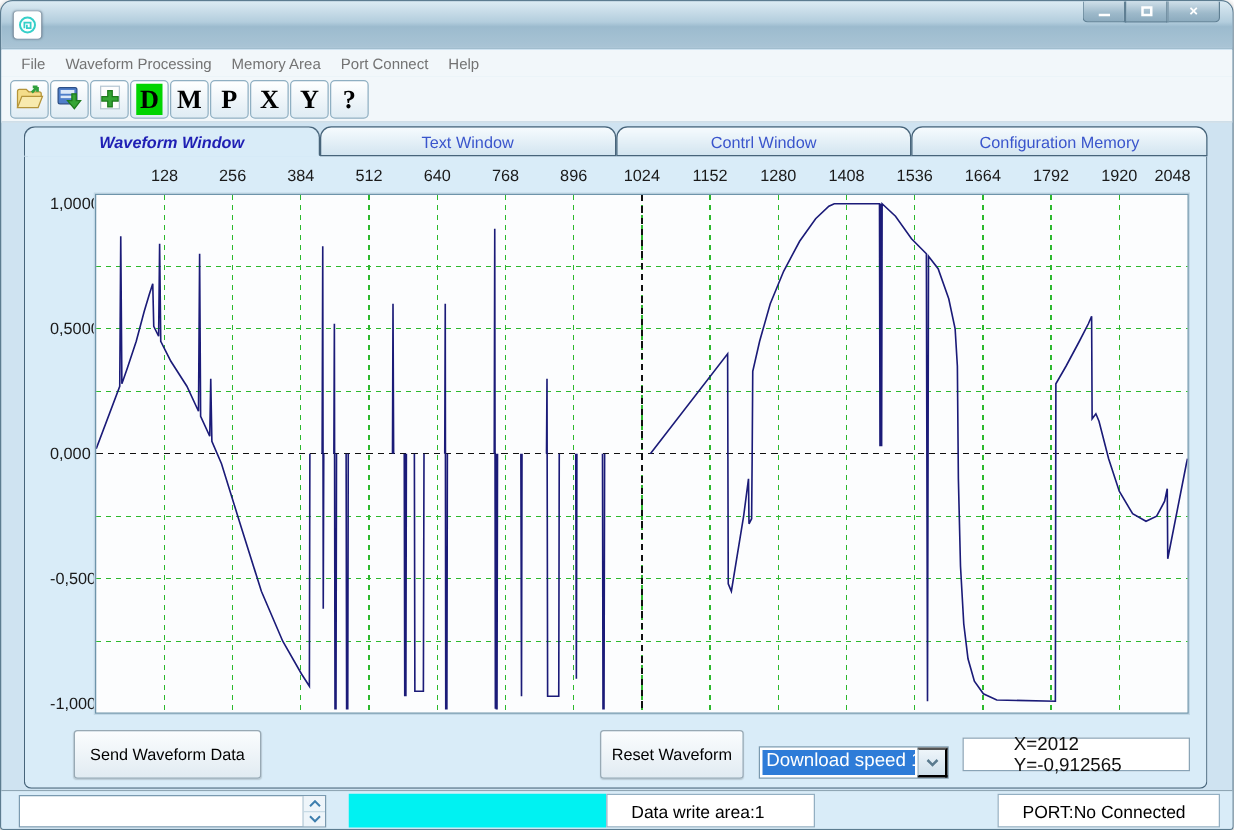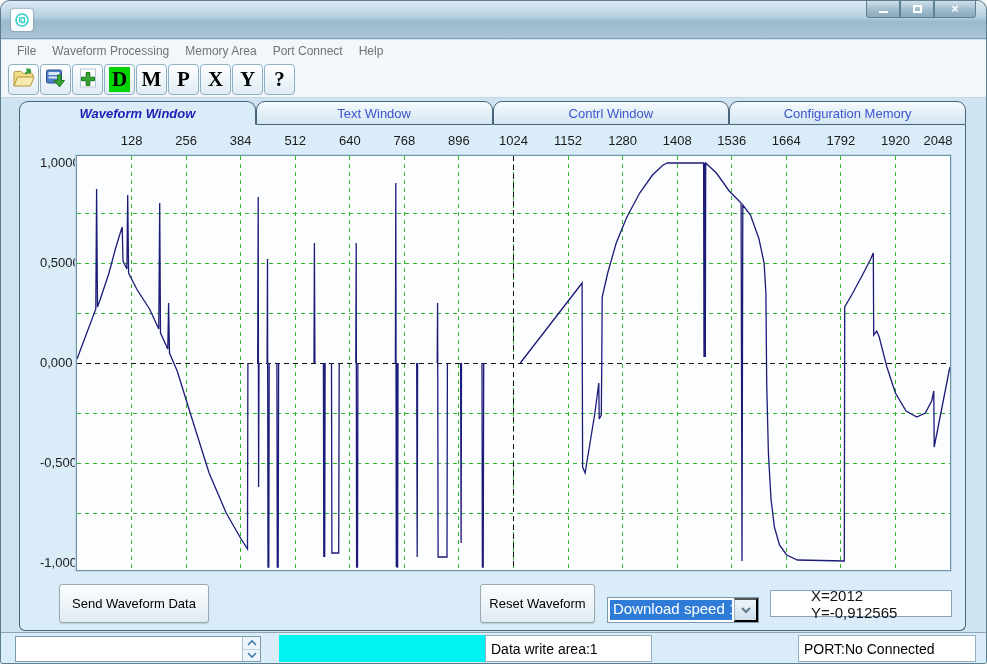--- a/index.html
+++ b/index.html
@@ -85,7 +85,7 @@
   .spin-btn:first-child { border-bottom:1px solid #bcd2e0; }
   .progress { position:absolute; left:278px; top:2px; width:206px; height:27px; }
   .panel { position:absolute; top:2px; height:27px; background:#fff; border:1px solid #93afc2;
-           font-size:14px; color:#000; display:flex; align-items:center; padding-left:5px;
+           font-size:14px; color:#000; display:flex; align-items:center; padding-left:19px;
            white-space:nowrap; overflow:hidden; }
   .panel.p1 { left:484px; width:167px; }
   .panel.p2 { left:653px; width:142px; }

